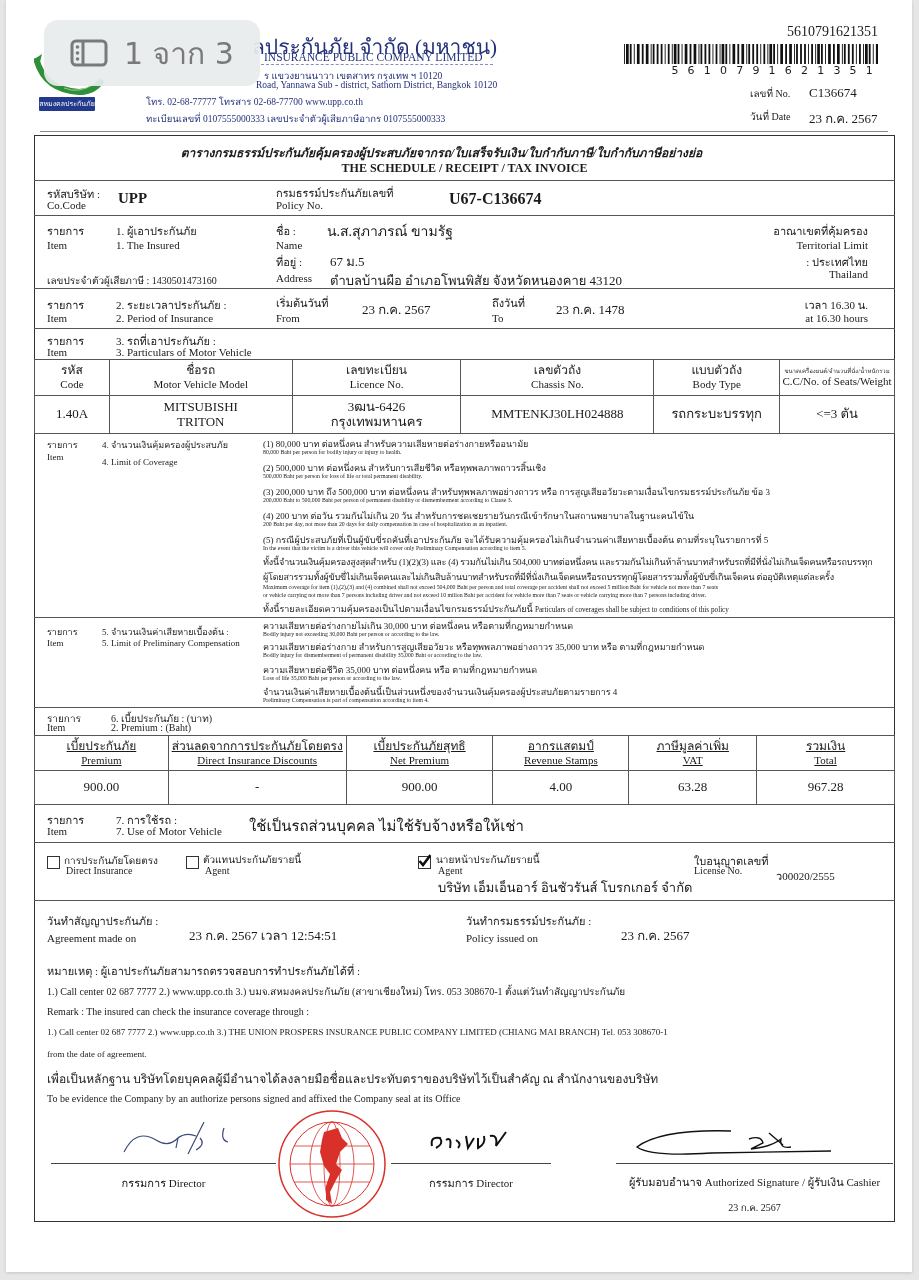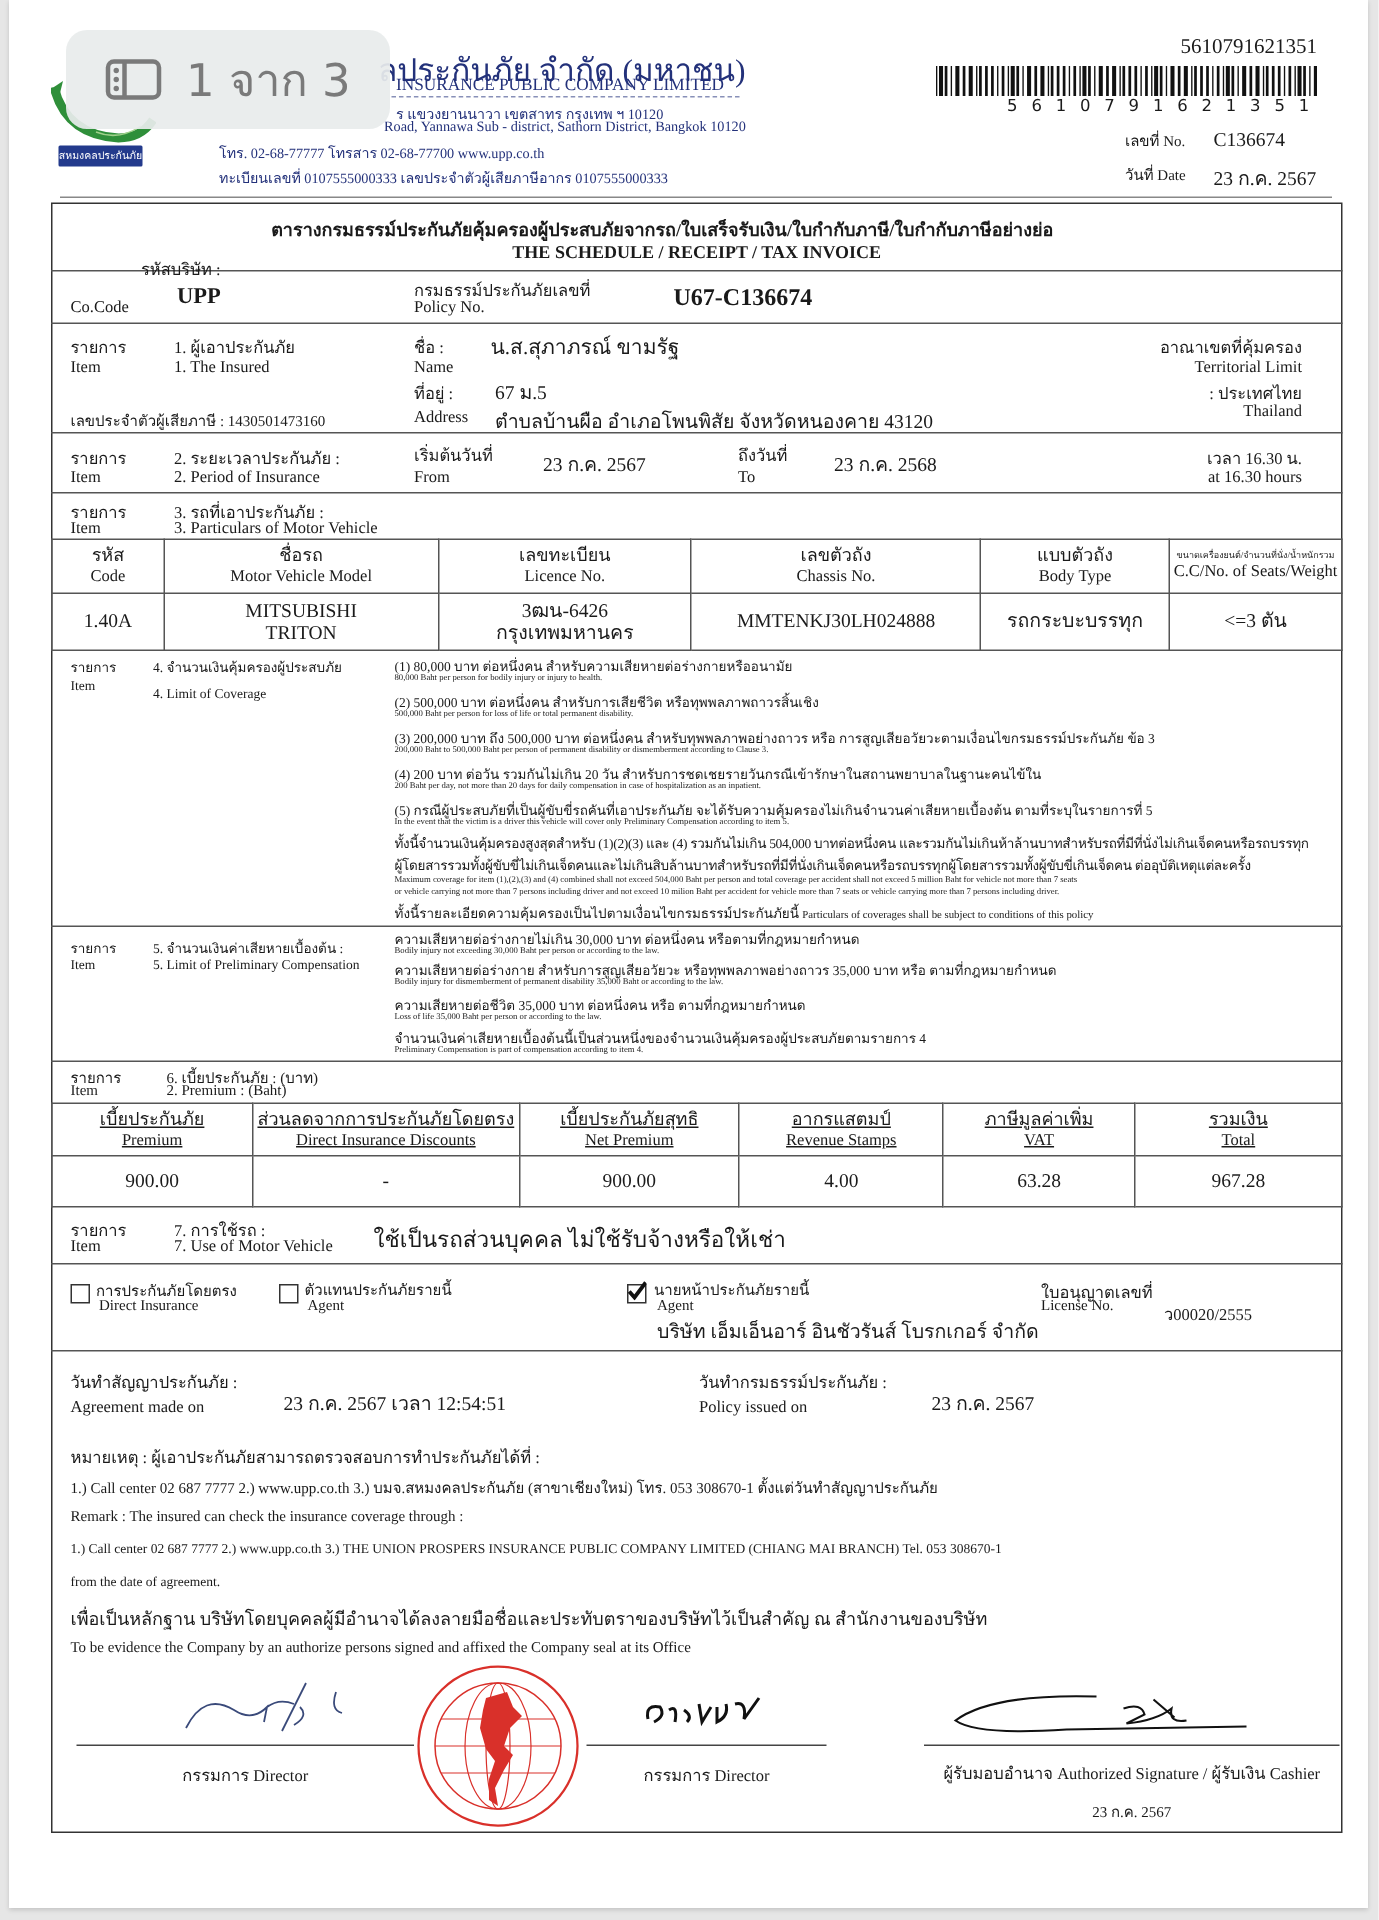--- a/index.html
+++ b/index.html
@@ -146,7 +146,7 @@
 
   <div class="abs box"></div>
 
-  <div class="t b s12 c" style="left:28px; width:815px; top:143px;">ตารางกรมธรรม์ประกันภัยคุ้มครองผู้ประสบภัยจากรถ/ใบเสร็จรับเงิน/ใบกำกับภาษี/ใบกำกับภาษีอย่างย่อ</div>
+  <div class="t b s12 c" style="left:28px; width:815px; top:143px;font-style:italic;">ตารางกรมธรรม์ประกันภัยคุ้มครองผู้ประสบภัยจากรถ/ใบเสร็จรับเงิน/ใบกำกับภาษี/ใบกำกับภาษีอย่างย่อ</div>
   <div class="t b s12 c" style="left:28px; width:861px; top:161px;">THE SCHEDULE / RECEIPT / TAX INVOICE</div>
   <div class="hline" style="top:180px;"></div>
 

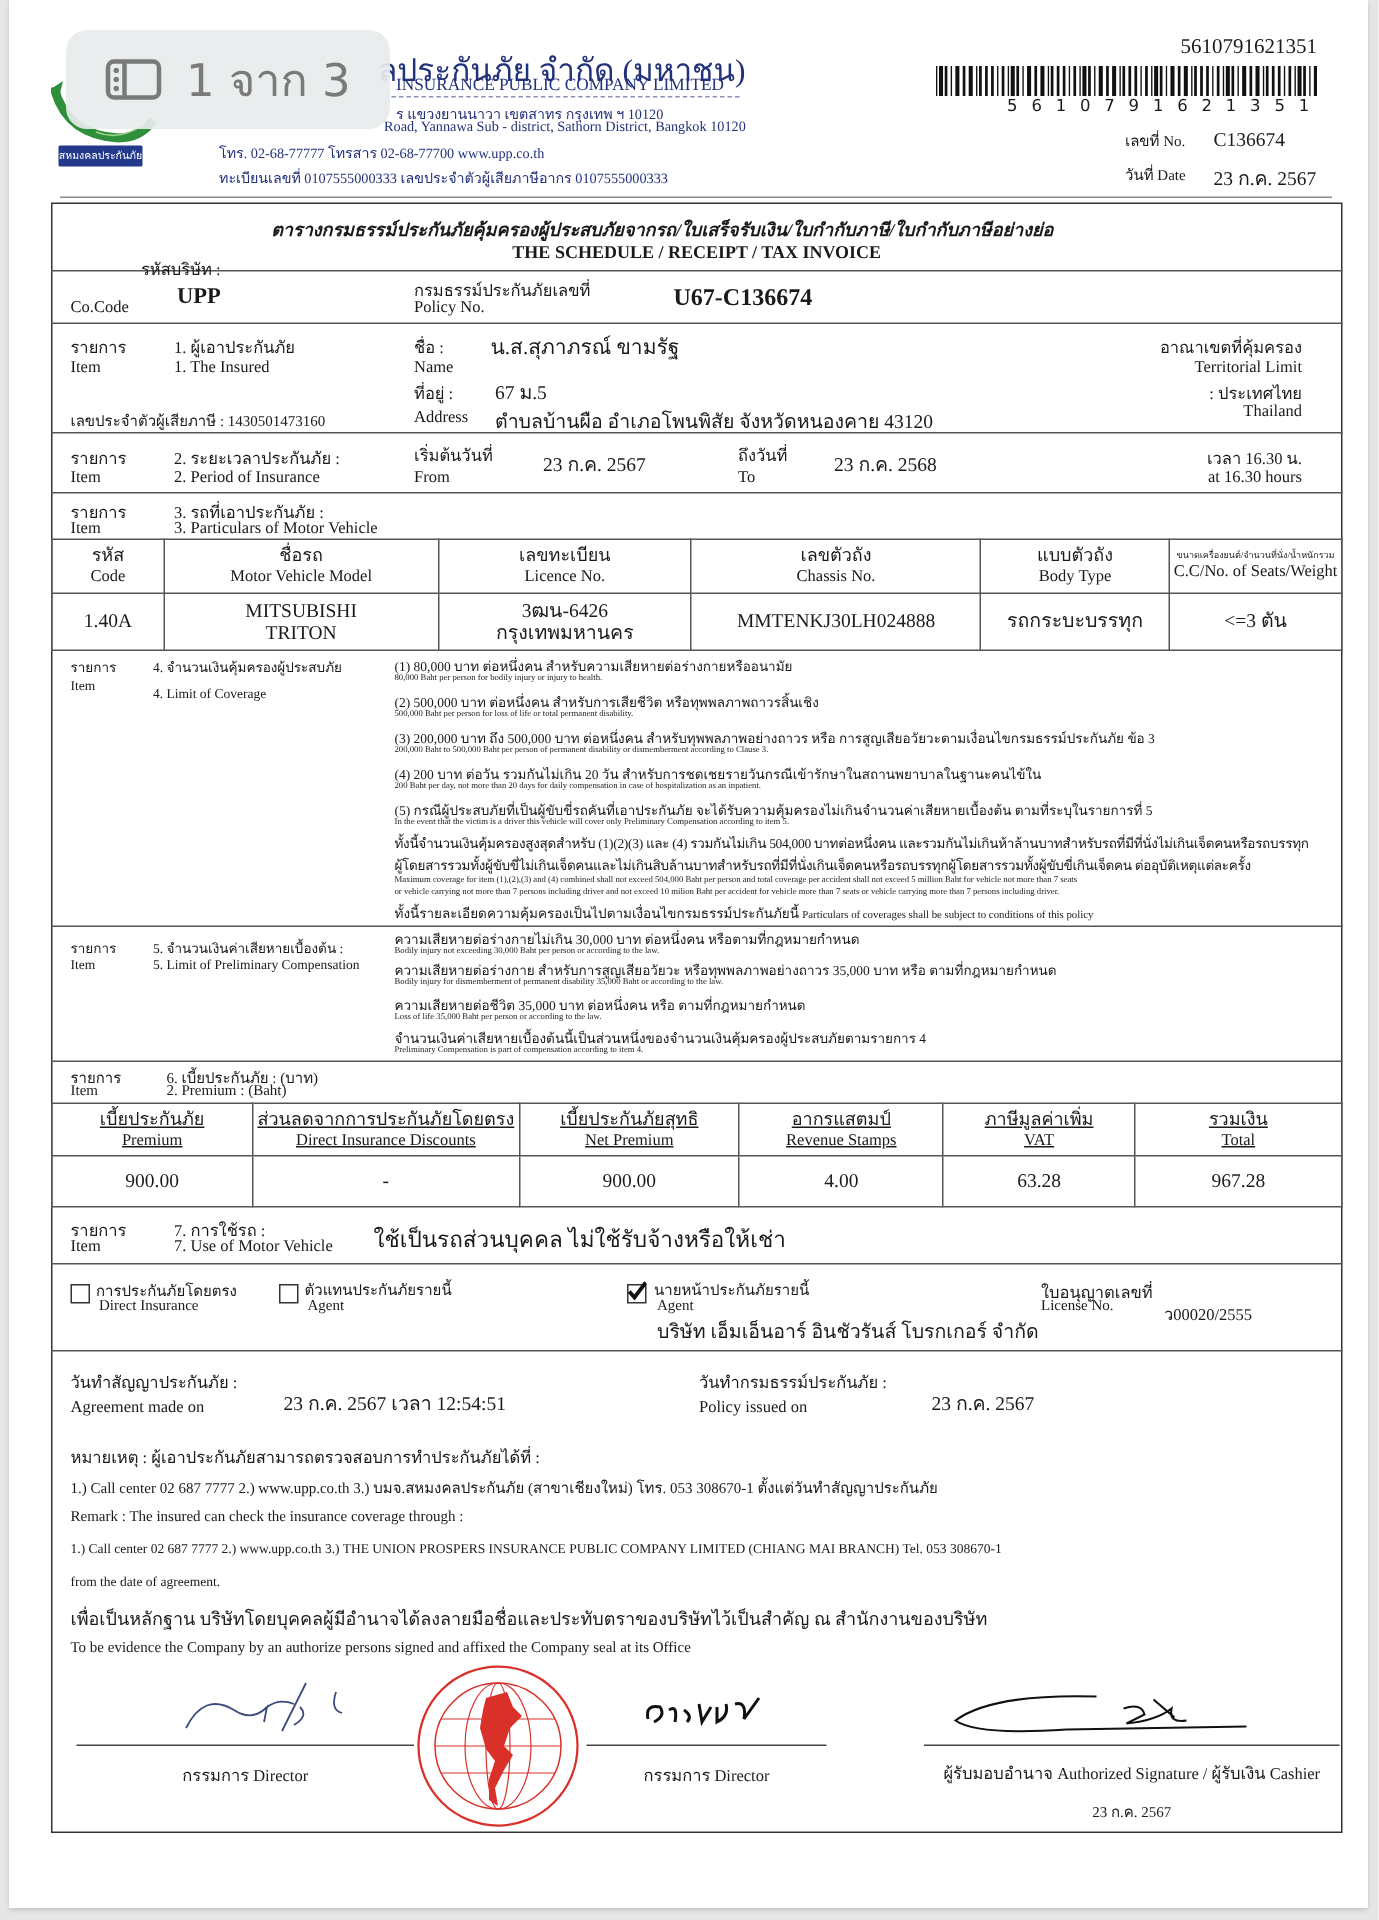--- a/index.html
+++ b/index.html
@@ -150,7 +150,7 @@
   <div class="t b s12 c" style="left:28px; width:861px; top:161px;">THE SCHEDULE / RECEIPT / TAX INVOICE</div>
   <div class="hline" style="top:180px;"></div>
 
-  <div class="t s11" style="left:41px; top:170px;margin-left:47px;">รหัสบริษัท :</div>
+  <div class="t s11" style="left:41px; top:185px;">รหัสบริษัท :</div>
   <div class="t s11" style="left:41px; top:199px;">Co.Code</div>
   <div class="t b s15" style="left:112px; top:190px;">UPP</div>
   <div class="t s11" style="left:270px; top:184px;">กรมธรรม์ประกันภัยเลขที่</div>

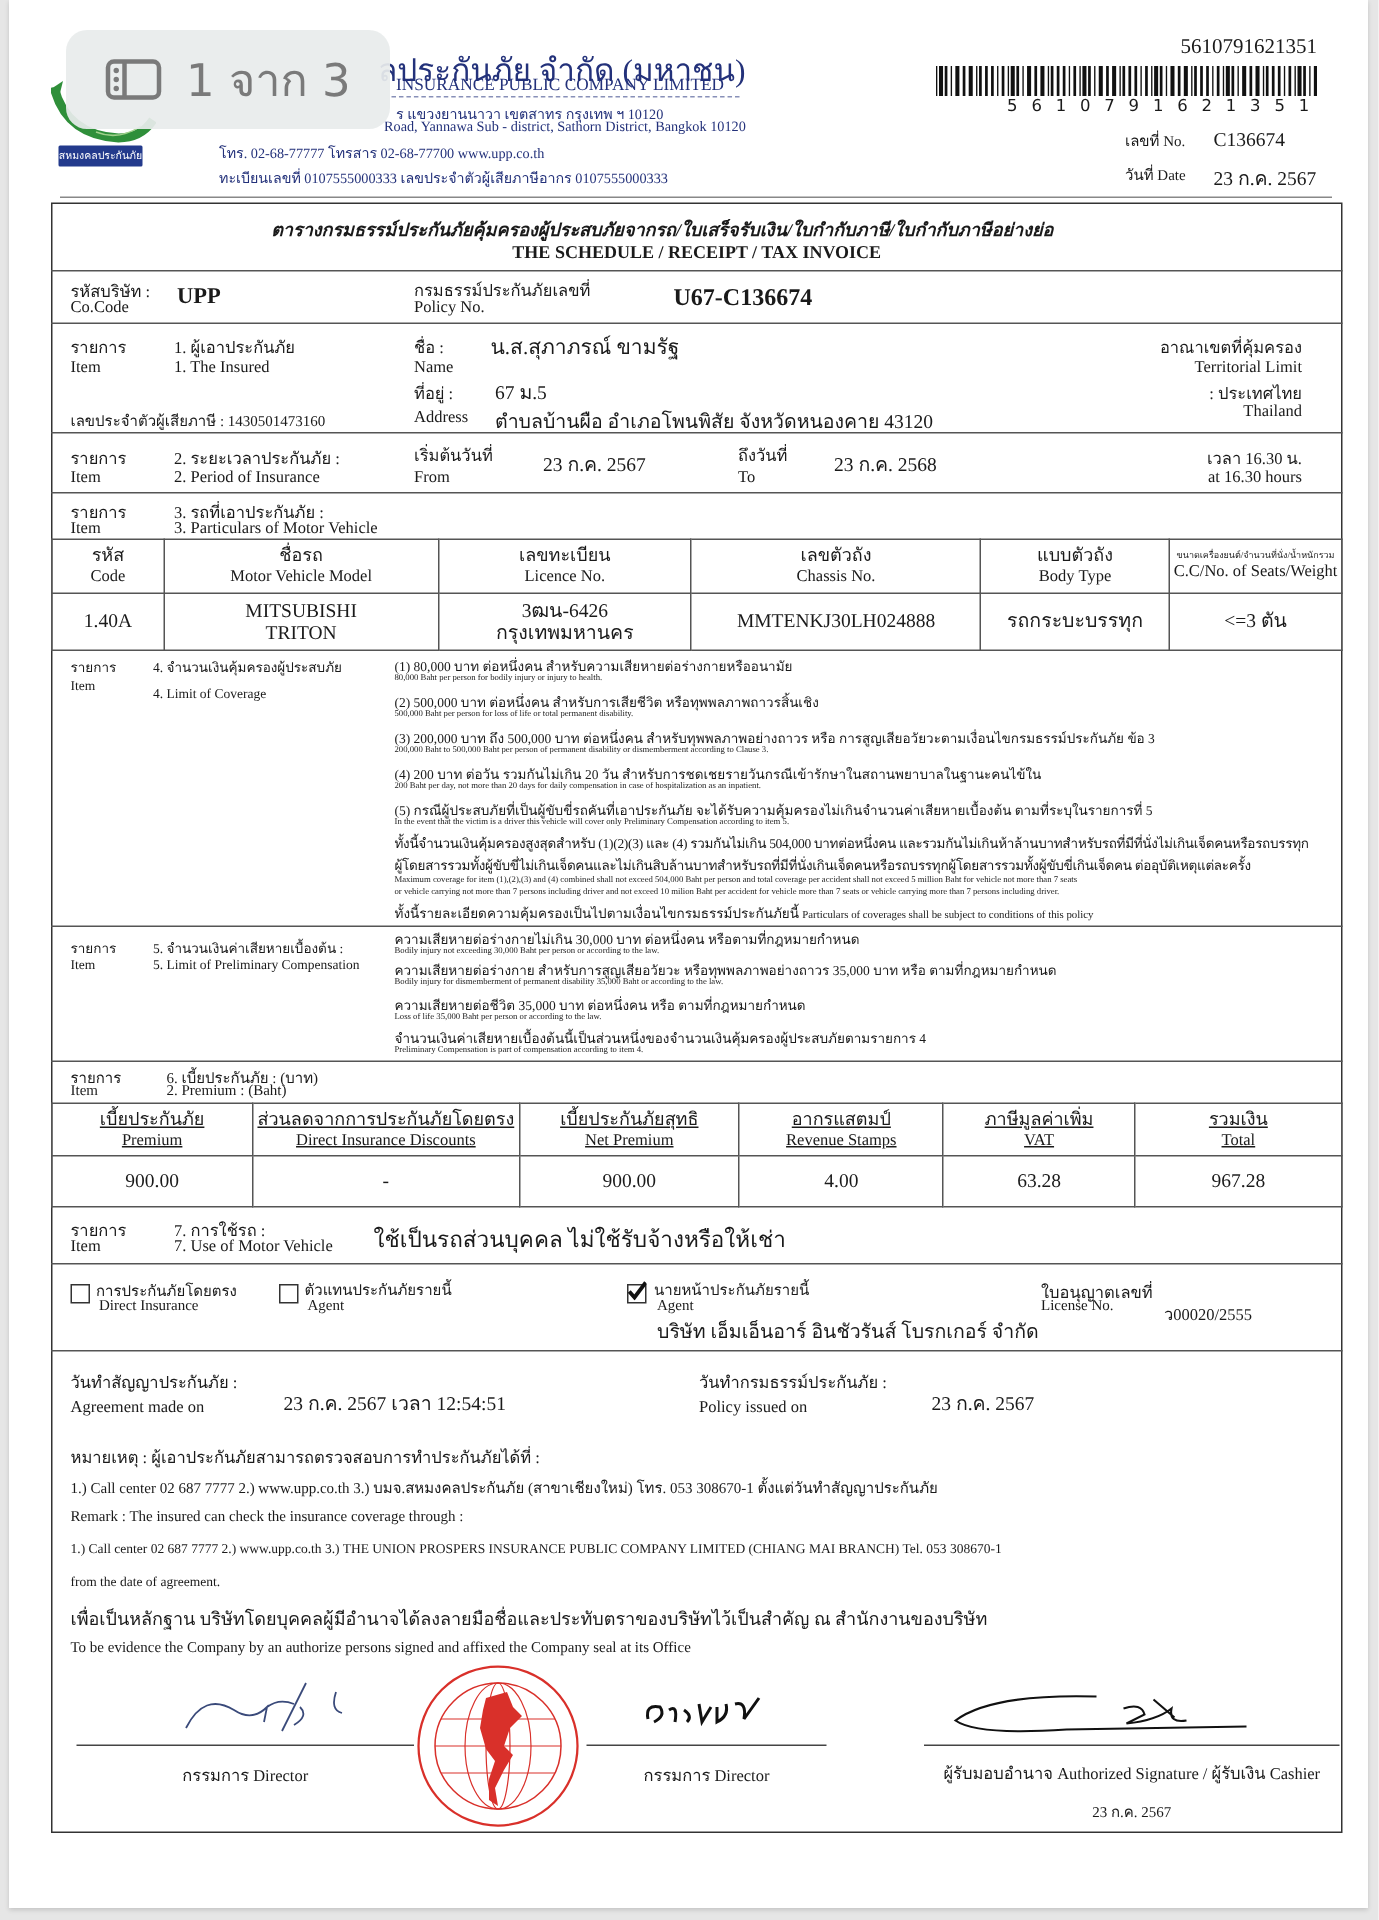--- a/index.html
+++ b/index.html
@@ -185,7 +185,7 @@
   <div class="t s13" style="left:356px; top:299px;">23 ก.ค. 2567</div>
   <div class="t s11" style="left:486px; top:294px;">ถึงวันที่</div>
   <div class="t s11" style="left:486px; top:312px;">To</div>
-  <div class="t s13" style="left:550px; top:299px;">23 ก.ค. 2568</div>
+  <div class="t s13" style="left:550px; top:299px;">23 ก.ค. 1478</div>
   <div class="t s11 r" style="right:44px; top:296px;">เวลา 16.30 น.</div>
   <div class="t s11 r" style="right:44px; top:312px;">at 16.30 hours</div>
   <div class="hline" style="top:328px;"></div>

